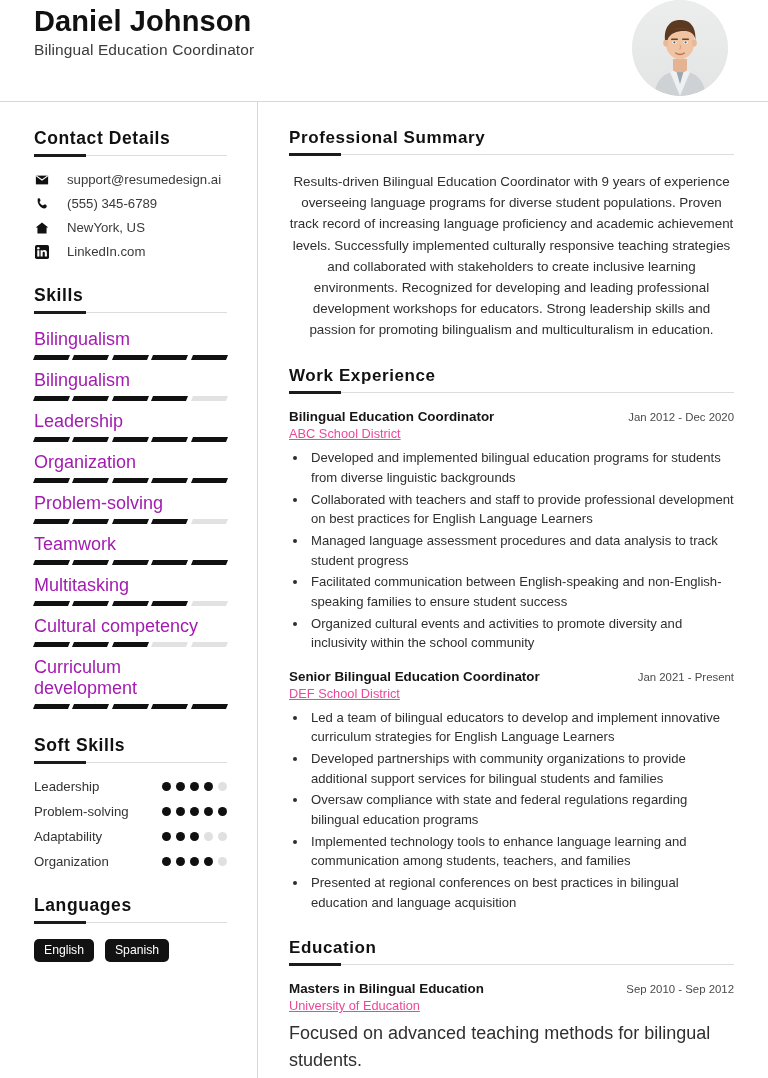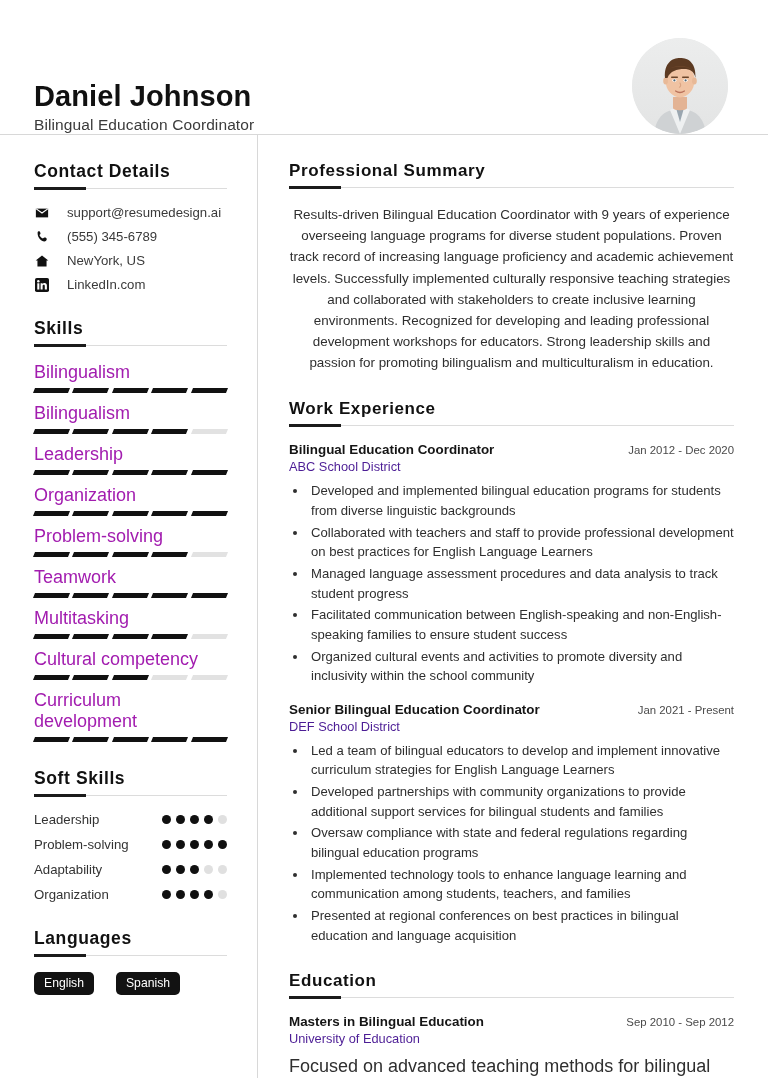--- a/index.html
+++ b/index.html
@@ -21,10 +21,10 @@
 
   
   .header {
-    height: 135px;
+    height: 102px;
     padding: 0 34px;
     display: flex;
-    align-items: flex-end;
+    align-items: flex-start;
     justify-content: space-between;
     border-bottom: 1px solid #d8d8d8;
   }

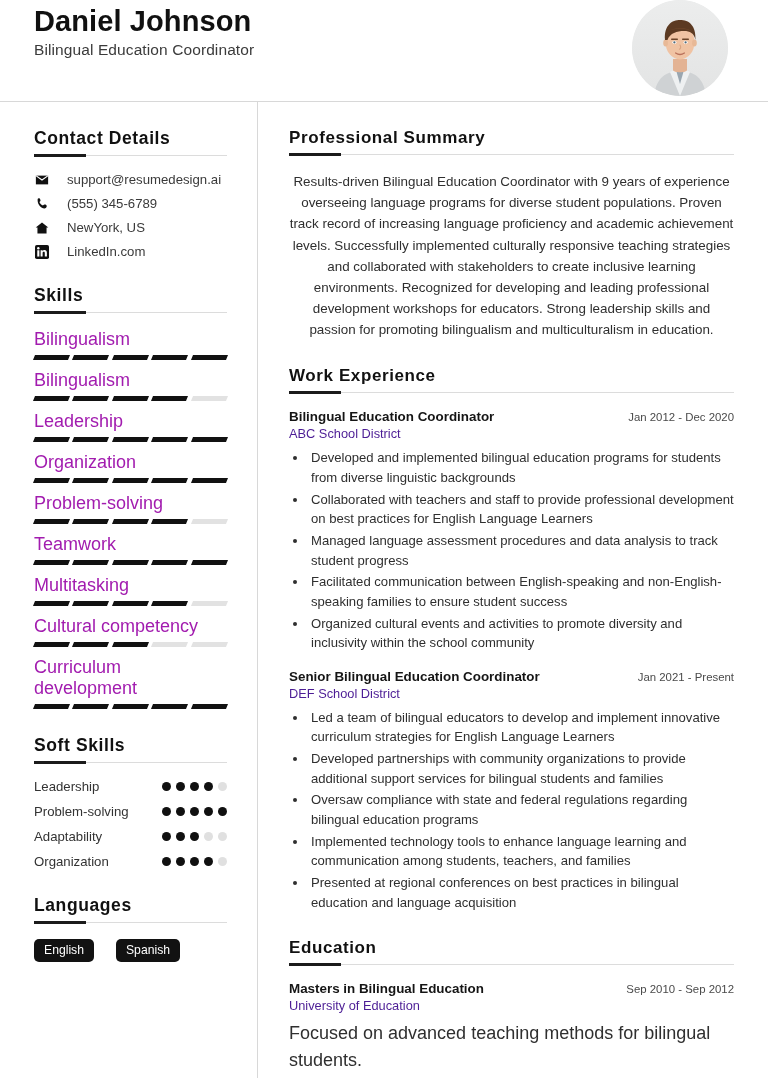--- a/index.html
+++ b/index.html
@@ -185,8 +185,9 @@
   }
   .entry-sub {
     font-size: 12.8px;
-    color: #4c1d95;
+    color: #ec4899;
     margin-top: 2px;
+    text-decoration: underline;
   }
   .bullets {
     margin: 7px 0 0 0;

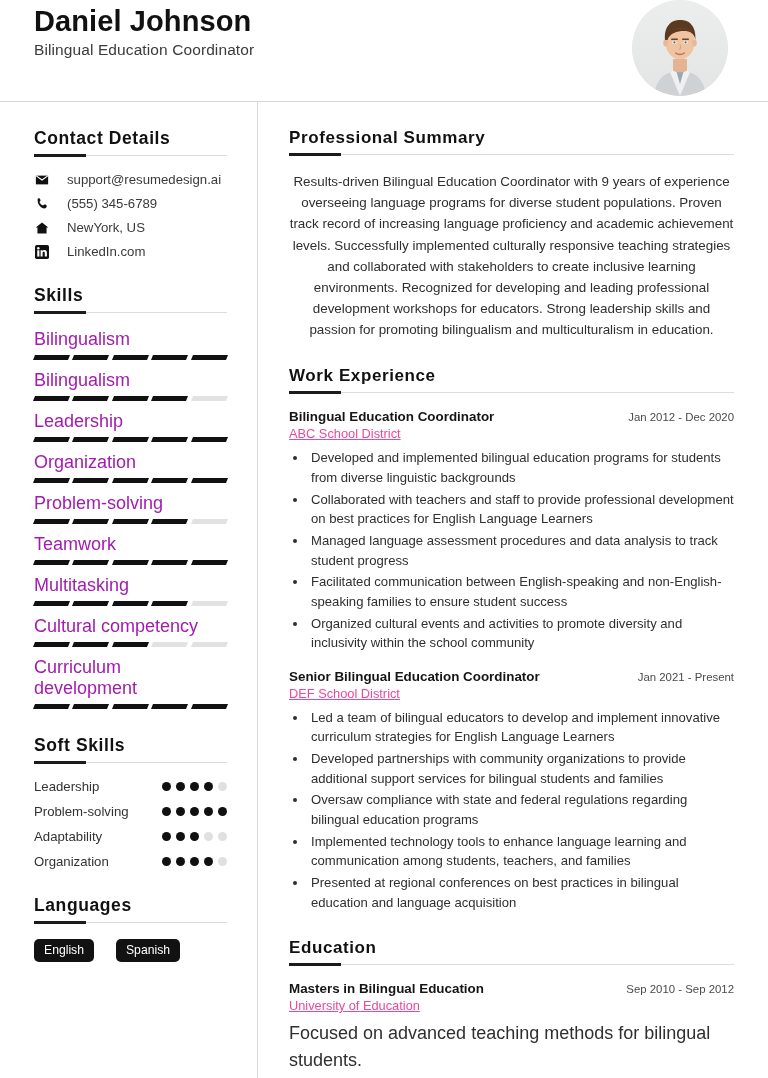--- a/index.html
+++ b/index.html
@@ -148,7 +148,7 @@
   .dot.on { background: #101010; }
 
   
-  .lang-wrap { display: flex; flex-wrap: wrap; gap: 22px; }
+  .lang-wrap { display: flex; flex-wrap: wrap; gap: 11px; }
   .lang-tag {
     background: #121212;
     color: #fff;

